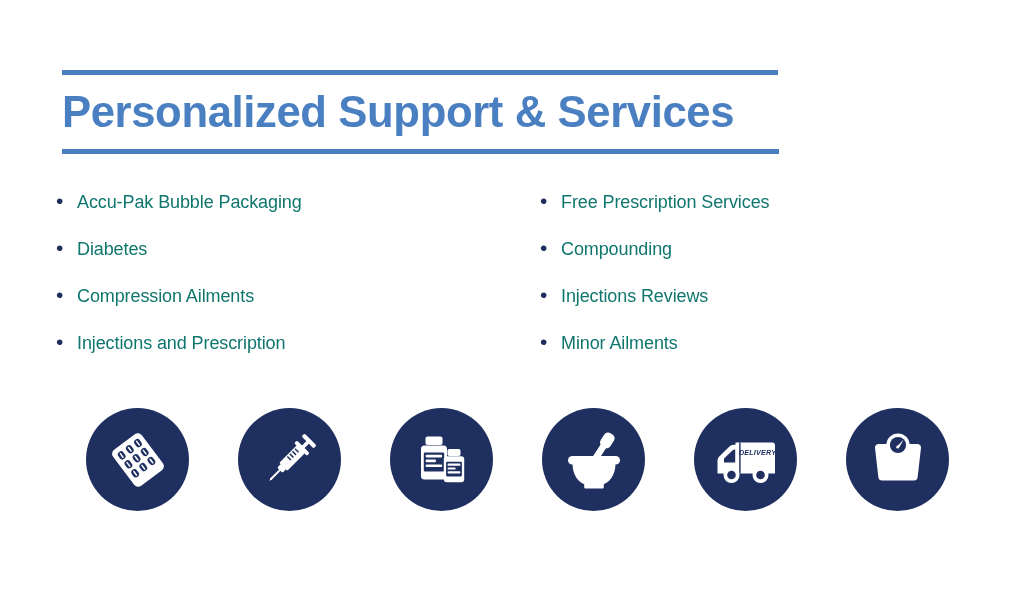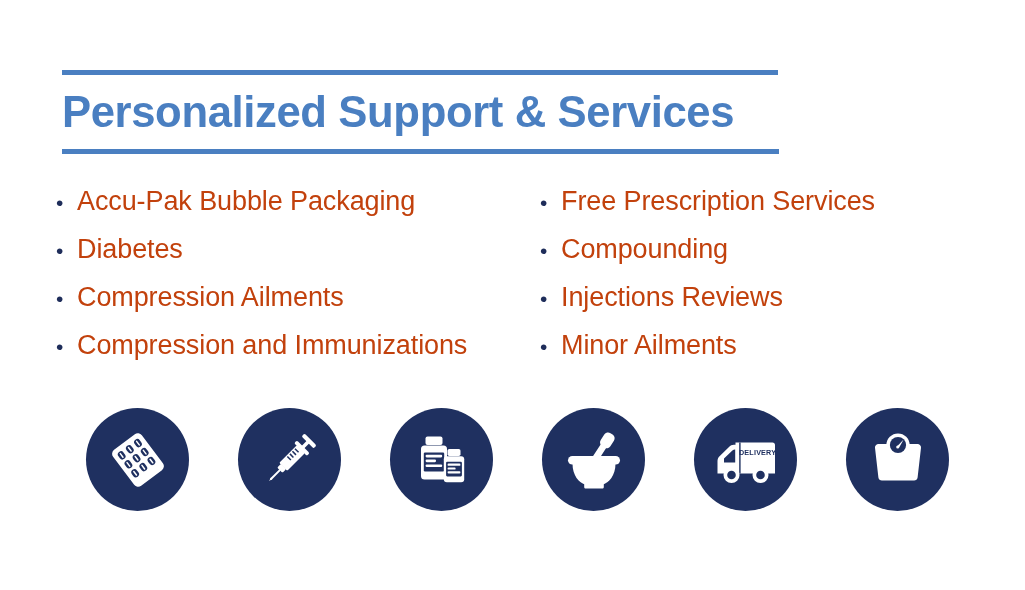--- a/index.html
+++ b/index.html
@@ -83,8 +83,8 @@
     line-height: 46px;
   }
   .item-label {
-    font-size: 27px;
-    color: #c2410c;
+    font-size: 18px;
+    color: #0f766e;
     letter-spacing: -0.1px;
   }
 

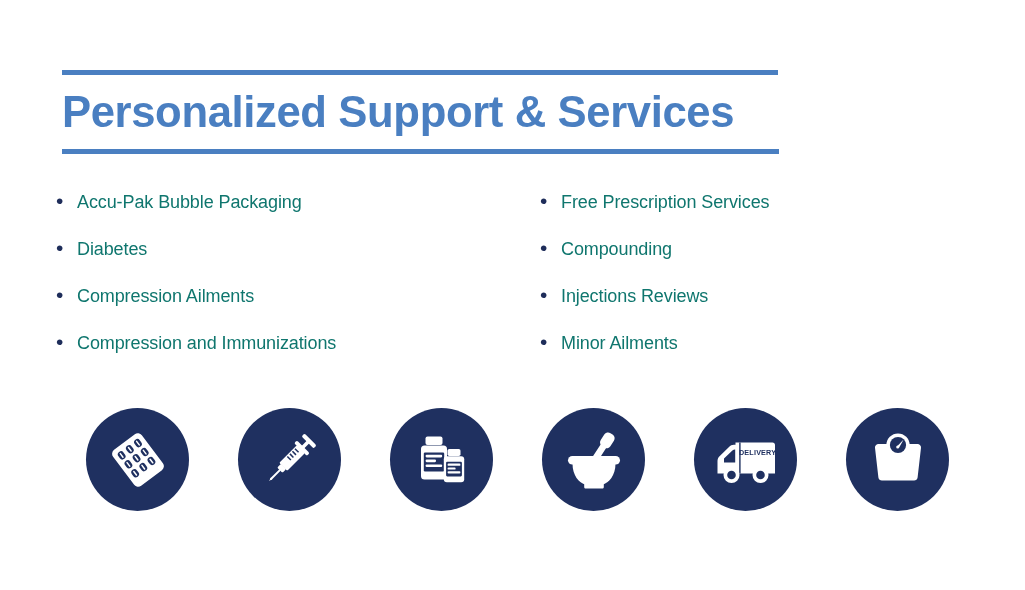--- a/index.html
+++ b/index.html
@@ -136,7 +136,7 @@
       </li>
       <li class="list-item">
         <span class="bullet">•</span>
-        <span class="item-label">Compression and Immunizations</span>
+        <span class="item-label">Injections and Prescription</span>
       </li>
     </ul>
 

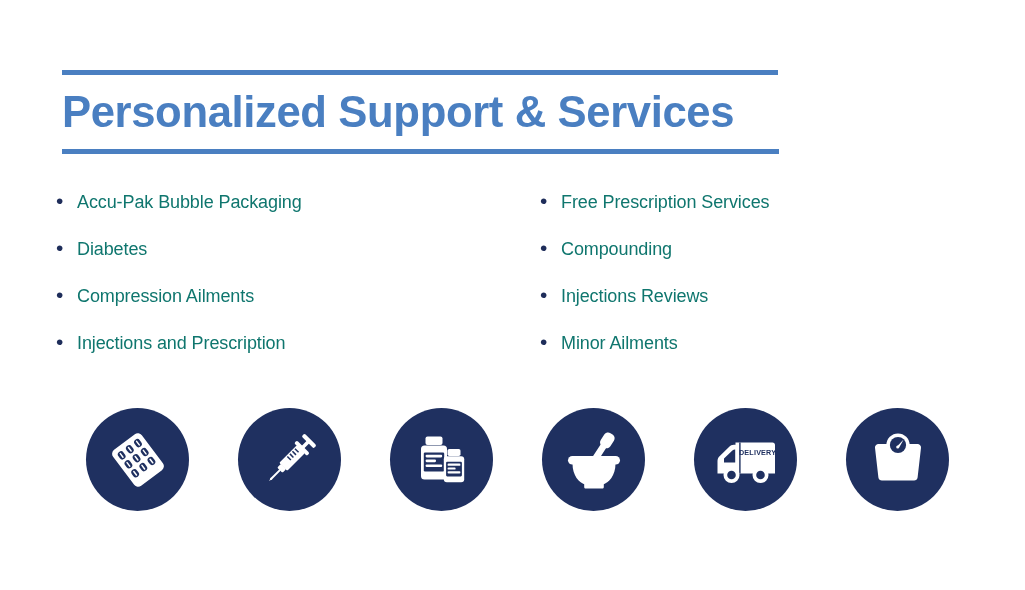--- a/index.html
+++ b/index.html
@@ -105,6 +105,7 @@
     align-items: center;
     justify-content: center;
     position: relative;
+    font-style: italic;
   }
   .icon-circle svg { display: block; }
 </style>

